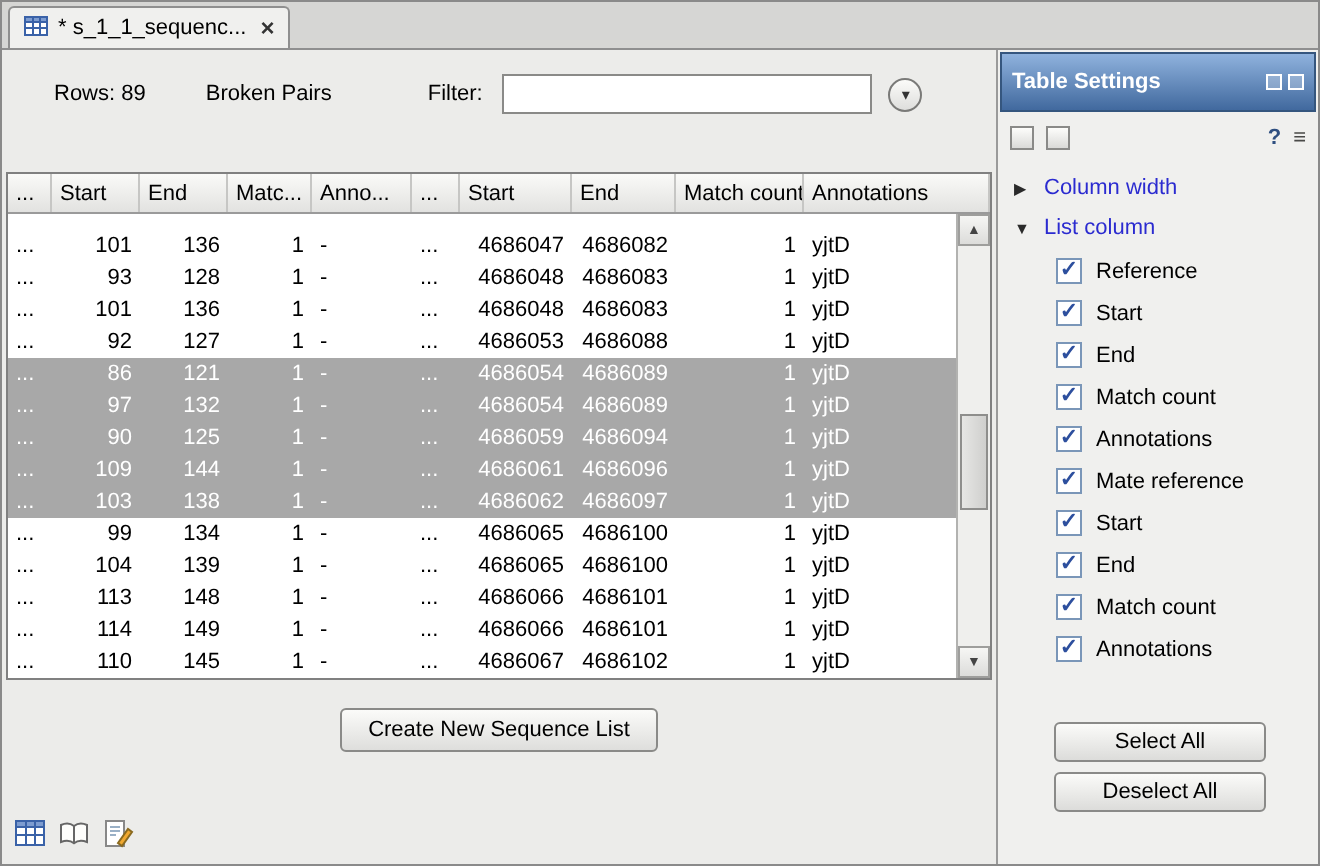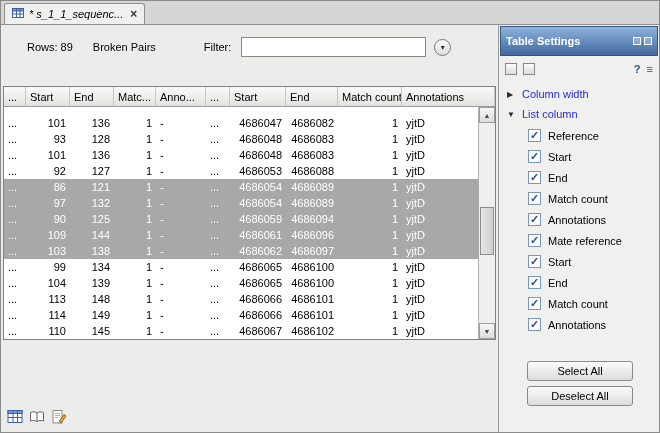--- a/index.html
+++ b/index.html
@@ -19,7 +19,7 @@
     border-radius: 3px 3px 0 0; display: flex; align-items: center; gap: 5px;
     padding: 0 7px; cursor: default;
   }
-  .tab-label { font-style: italic; white-space: nowrap; }
+  .tab-label { white-space: nowrap; }
   .tab-close { color: #333; font-weight: bold; font-size: 12px; line-height: 10px; padding-left: 2px; }
   
   .content { display: flex; height: 407px; }

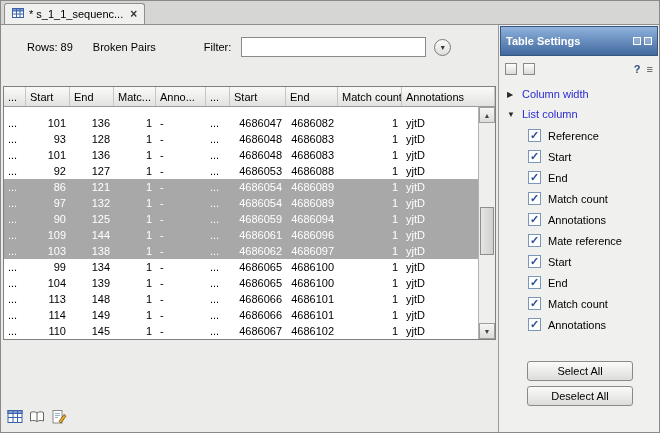--- a/index.html
+++ b/index.html
@@ -28,7 +28,7 @@
   
   .toolbar { display: flex; align-items: center; height: 22px; margin-top: 11px; }
   .rows-label { margin-left: 26px; }
-  .subset-label { margin-left: 20px; }
+  .subset-label { margin-left: 30px; }
   .filter-label { margin-left: 48px; }
   .filter-input {
     margin-left: 10px; width: 185px; height: 20px;

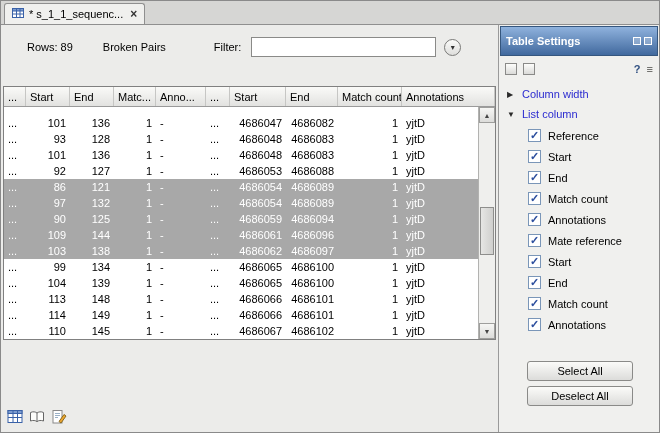--- a/index.html
+++ b/index.html
@@ -347,6 +347,9 @@
         </div>
       </div>
 
+      <div class="btnrow">
+        <button class="button">Create New Sequence List</button>
+      </div>
 
       <div class="bottomicons">
         <button class="viewbtn">

